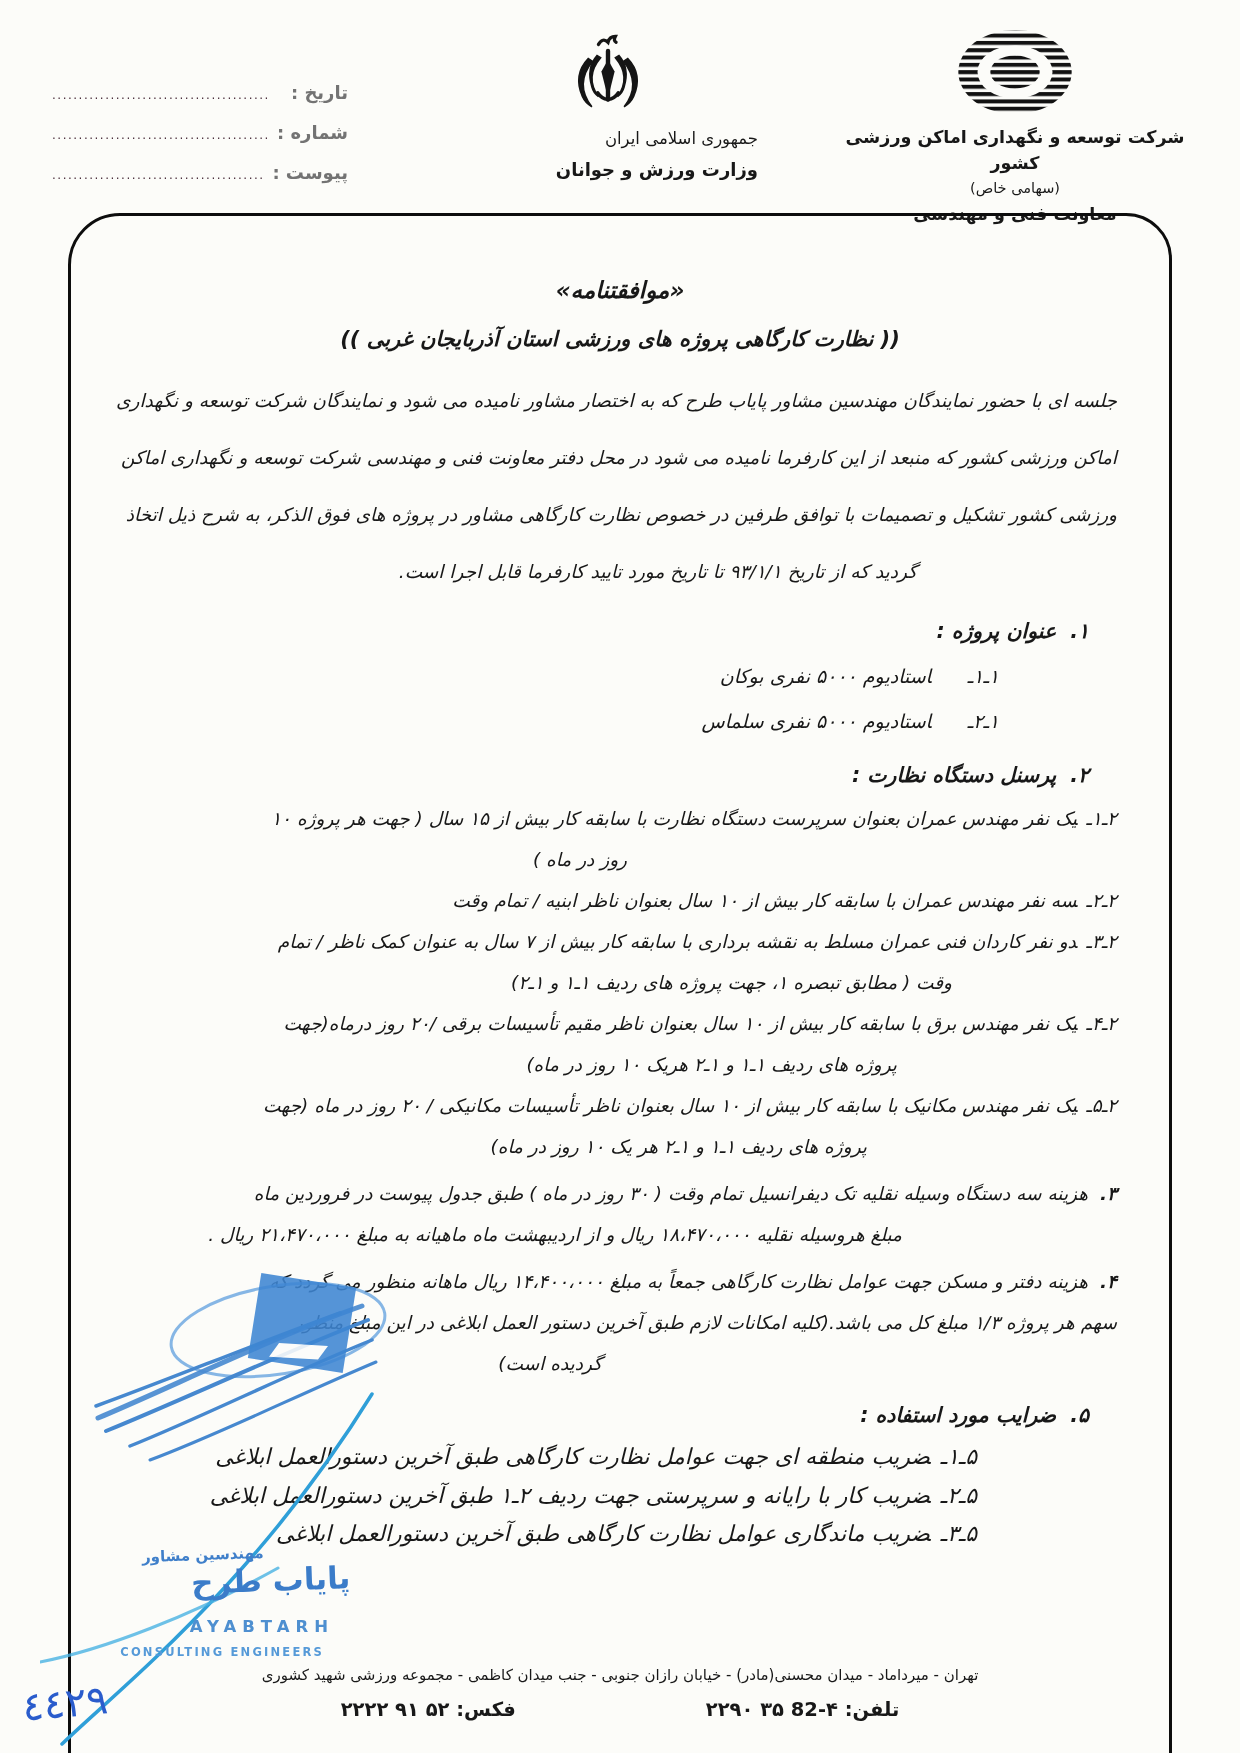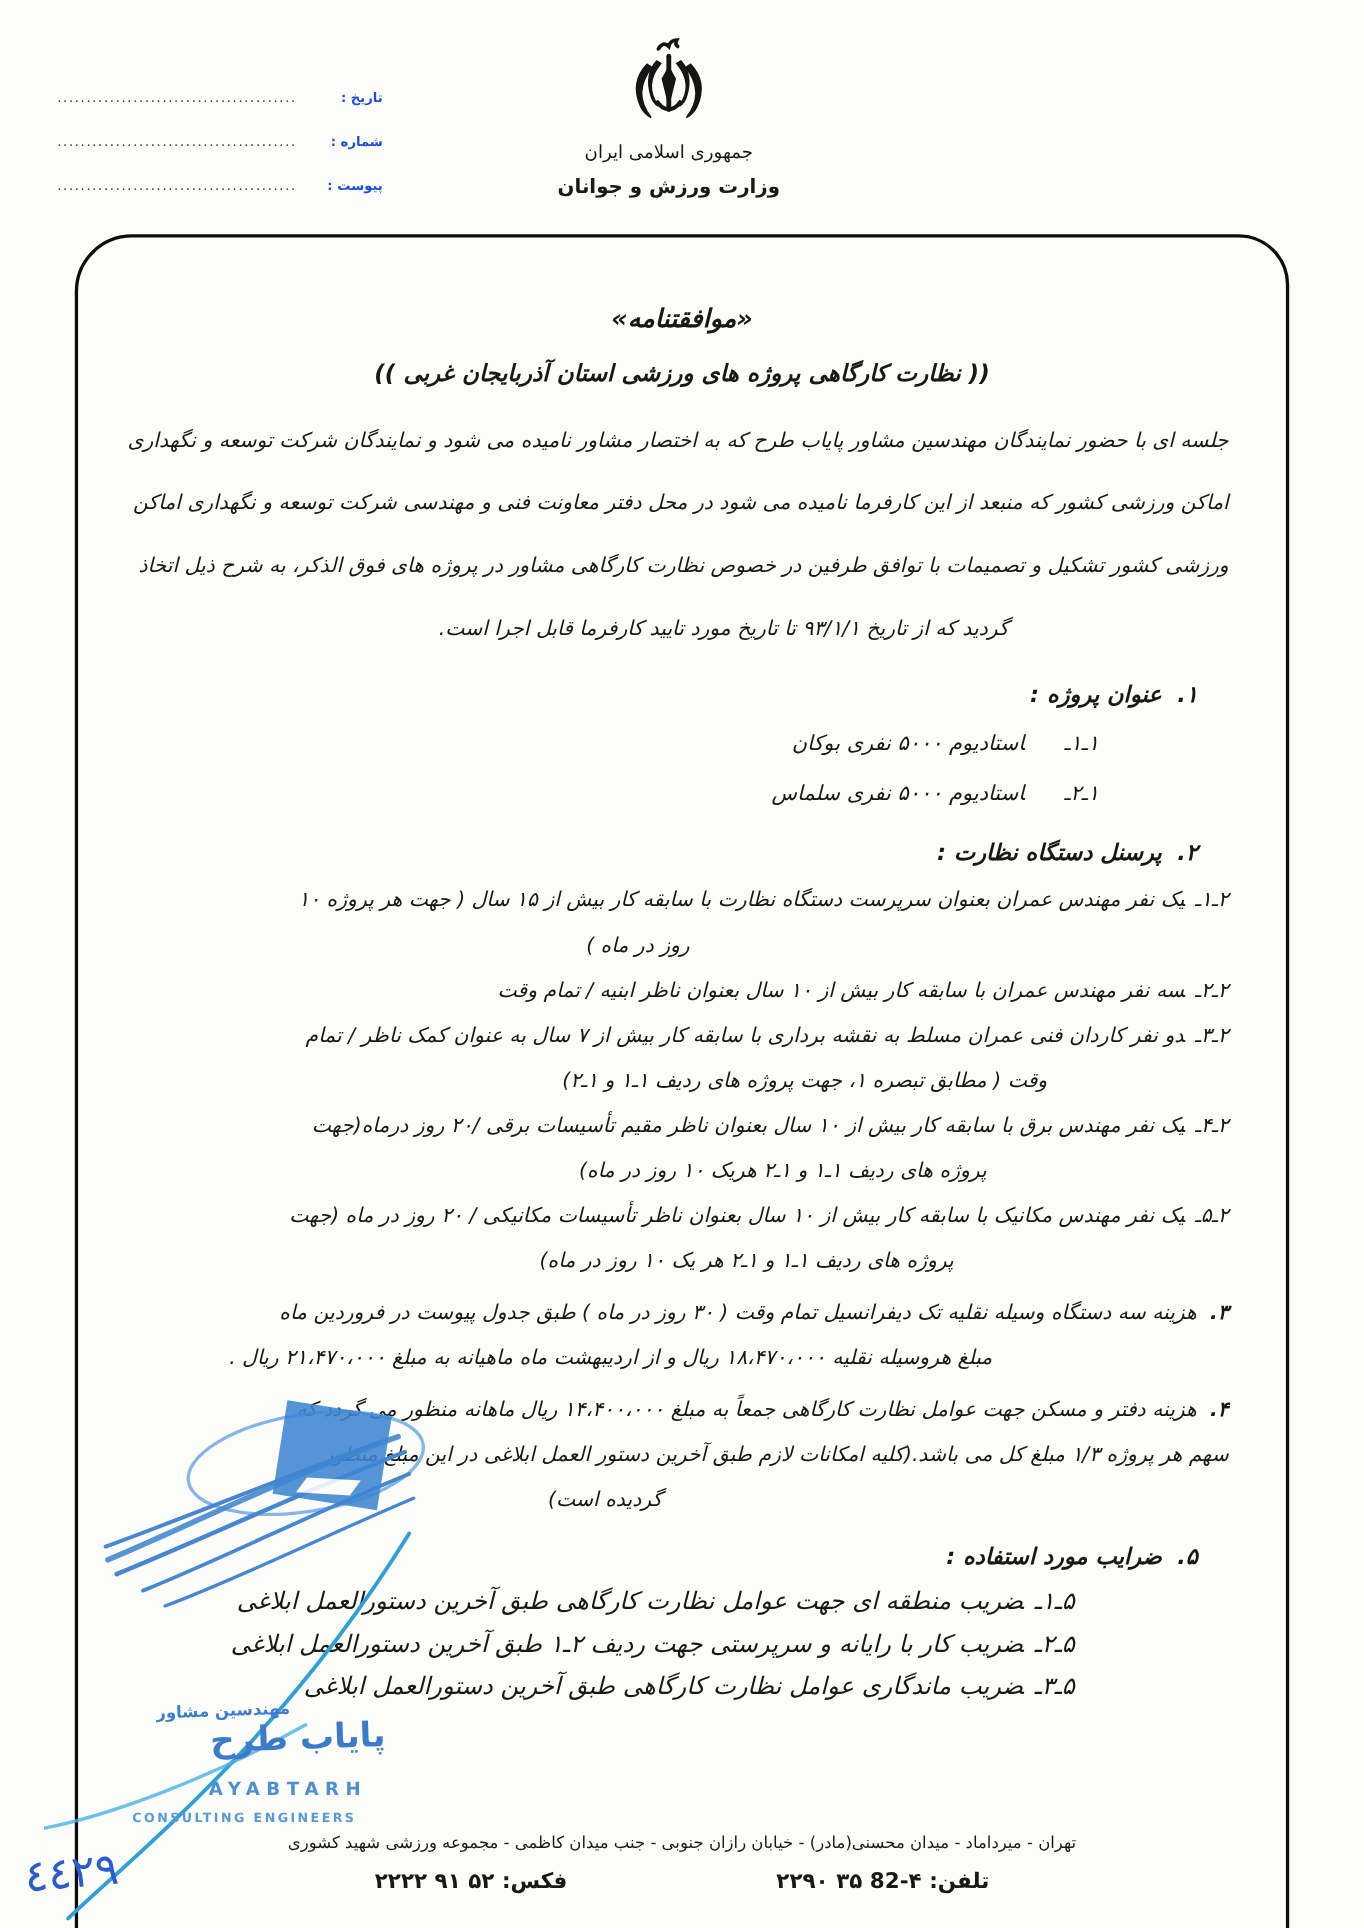--- a/index.html
+++ b/index.html
@@ -20,7 +20,7 @@
 
   .h-ref{position:absolute;top:82px;left:52px;width:296px;direction:rtl;}
   .h-ref .row{display:flex;align-items:baseline;height:40px;}
-  .h-ref .lbl{font-size:12px;font-weight:bold;color:#1d4ed8;white-space:nowrap;margin-left:8px;}
+  .h-ref .lbl{font-size:18px;font-weight:bold;color:#737373;white-space:nowrap;margin-left:8px;}
   .h-ref .dots{flex:1;overflow:hidden;white-space:nowrap;font-size:12px;letter-spacing:1.5px;color:#4a2f3c;direction:ltr;text-align:left;}
 
   

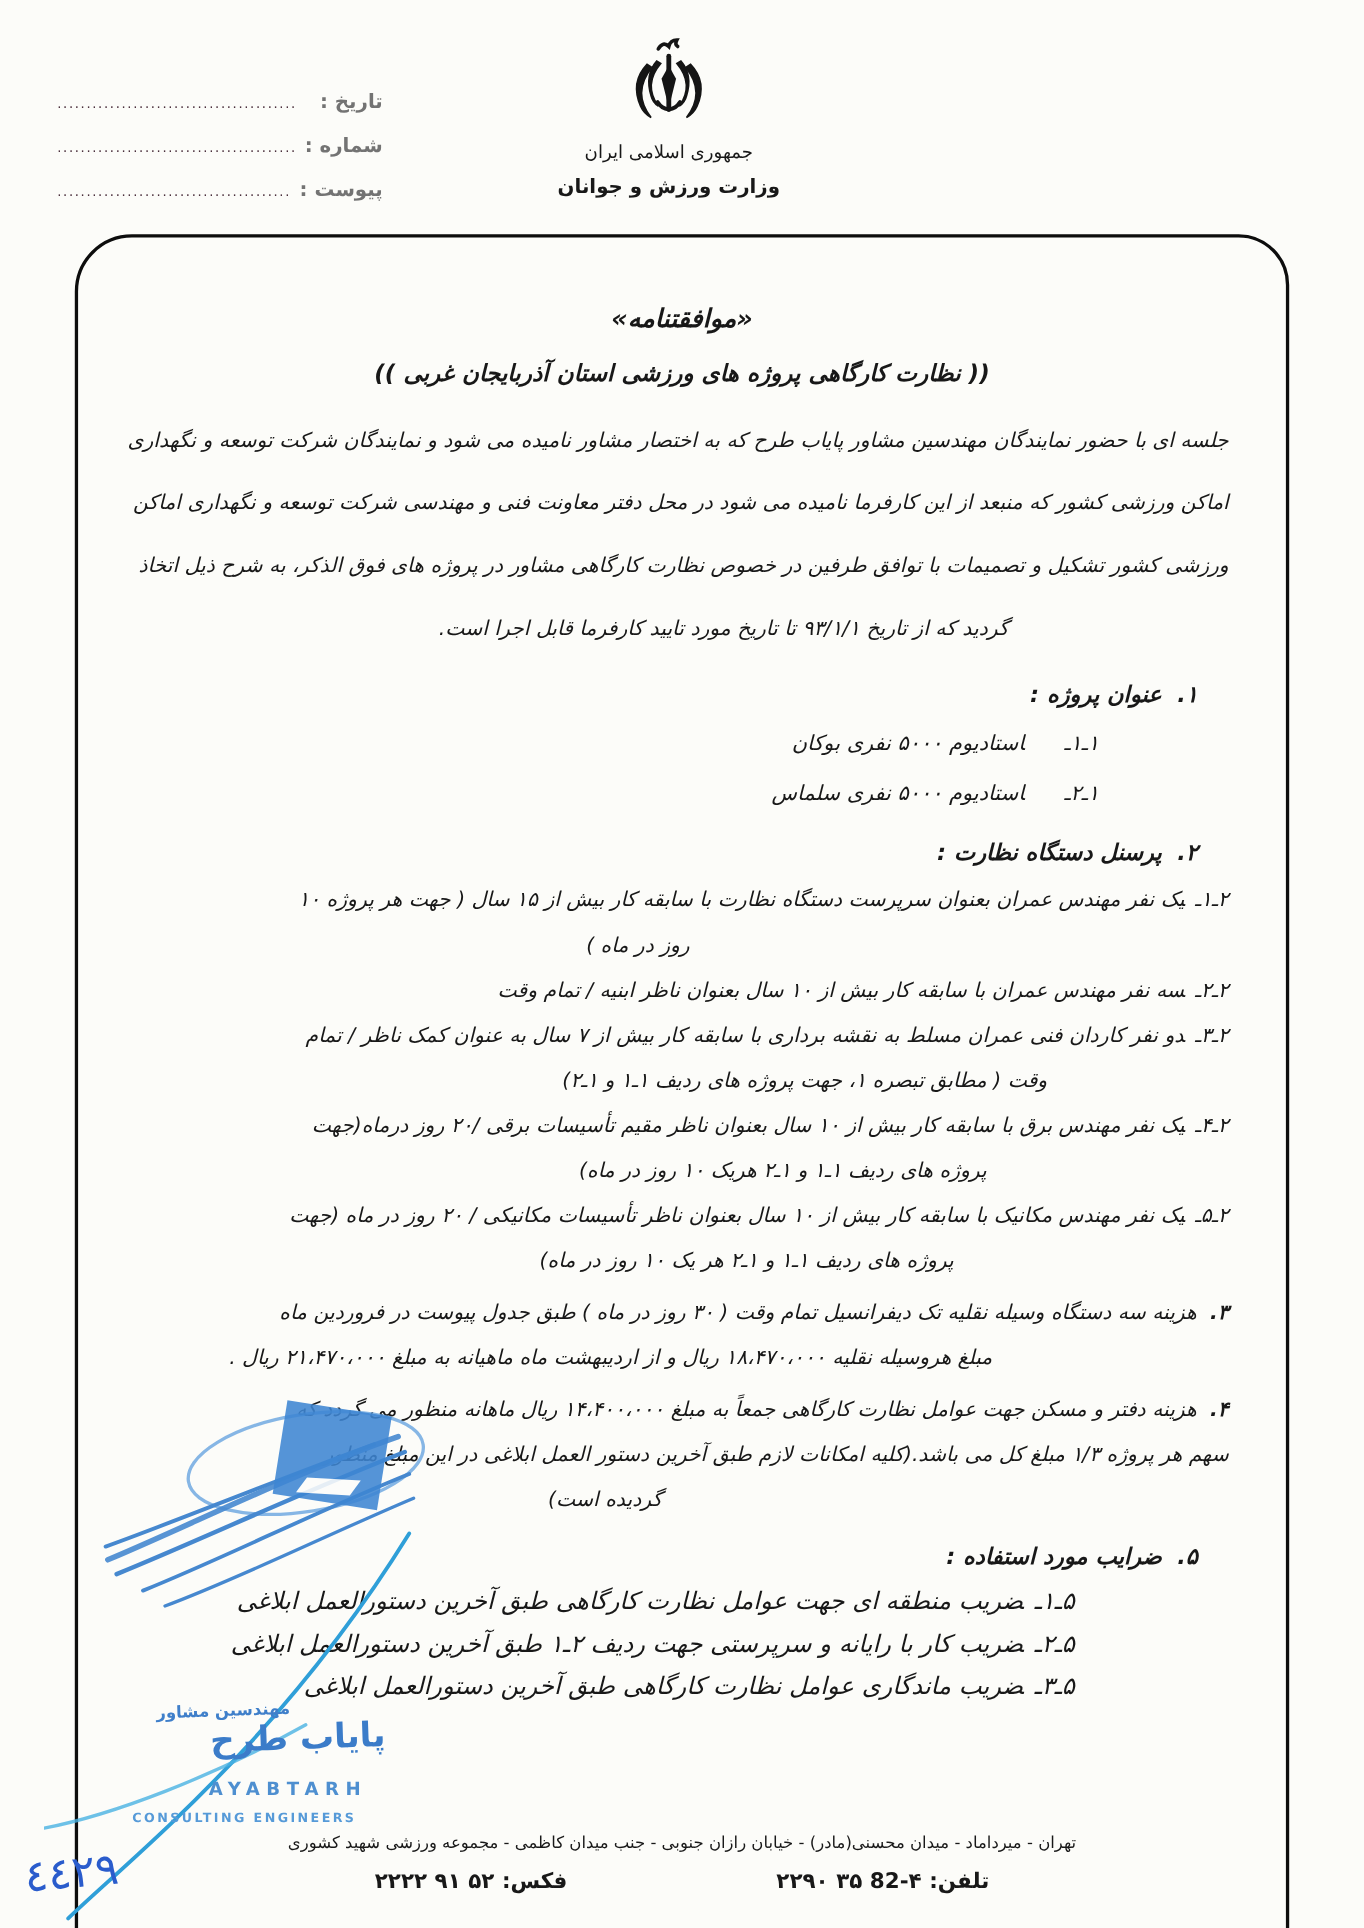--- a/index.html
+++ b/index.html
@@ -13,7 +13,7 @@
   .h-company .l2{font-size:14.5px;line-height:24px;}
   .h-company .l3{font-size:17.5px;font-weight:bold;line-height:28px;}
 
-  .h-state{position:absolute;top:28px;left:458px;width:300px;text-align:center;direction:rtl;}
+  .h-state{position:absolute;top:28px;left:458px;width:300px;direction:rtl;}
   .h-state .emblem{display:block;margin:0 auto;}
   .h-state .l1{font-size:16.5px;line-height:26px;margin-top:2px;}
   .h-state .l2{font-size:18px;font-weight:bold;line-height:28px;margin-top:4px;}

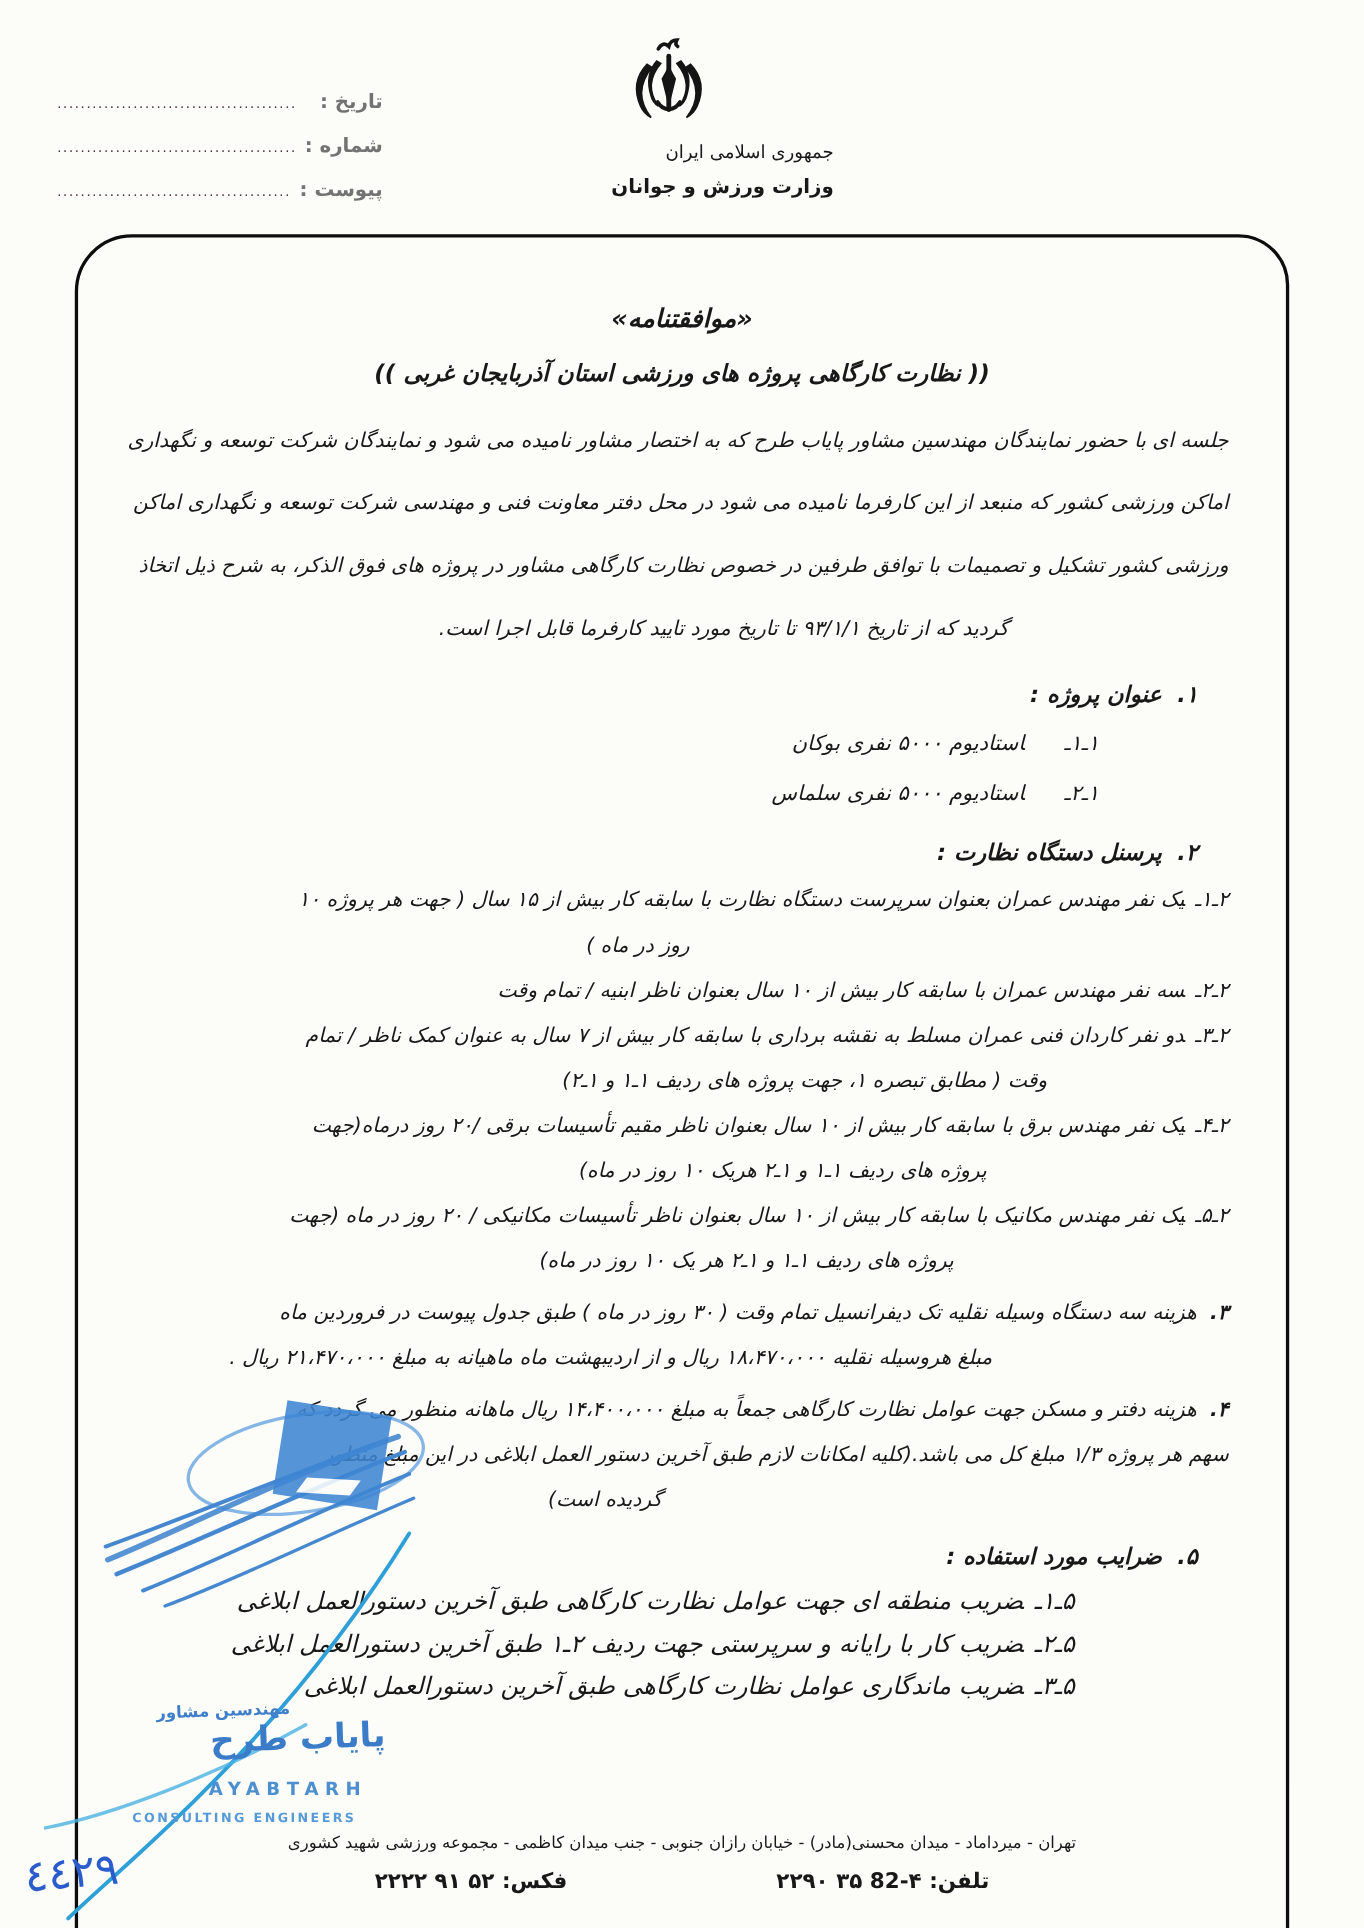--- a/index.html
+++ b/index.html
@@ -77,6 +77,22 @@
 
 <div class="page">
 
+  <div class="h-company">
+    <svg class="logo" width="128" height="92" viewBox="0 0 140 100">
+      <defs>
+        <pattern id="stripes" width="140" height="8" patternUnits="userSpaceOnUse">
+          <rect width="140" height="4.6" fill="#121212"></rect>
+          <rect y="4.6" width="140" height="3.4" fill="#fcfcf9"></rect>
+        </pattern>
+      </defs>
+      <ellipse cx="70" cy="50" rx="62" ry="46" fill="url(#stripes)"></ellipse>
+      <ellipse cx="70" cy="50" rx="41" ry="29" fill="#fcfcf9"></ellipse>
+      <ellipse cx="70" cy="50" rx="27" ry="18" fill="url(#stripes)"></ellipse>
+    </svg>
+    <div class="l1">شرکت توسعه و نگهداری اماکن ورزشی کشور</div>
+    <div class="l2">(سهامی خاص)</div>
+    <div class="l3">معاونت فنی و مهندسی</div>
+  </div>
 
   <div class="h-state">
     <svg class="emblem" width="88" height="96" viewBox="0 0 120 120">

